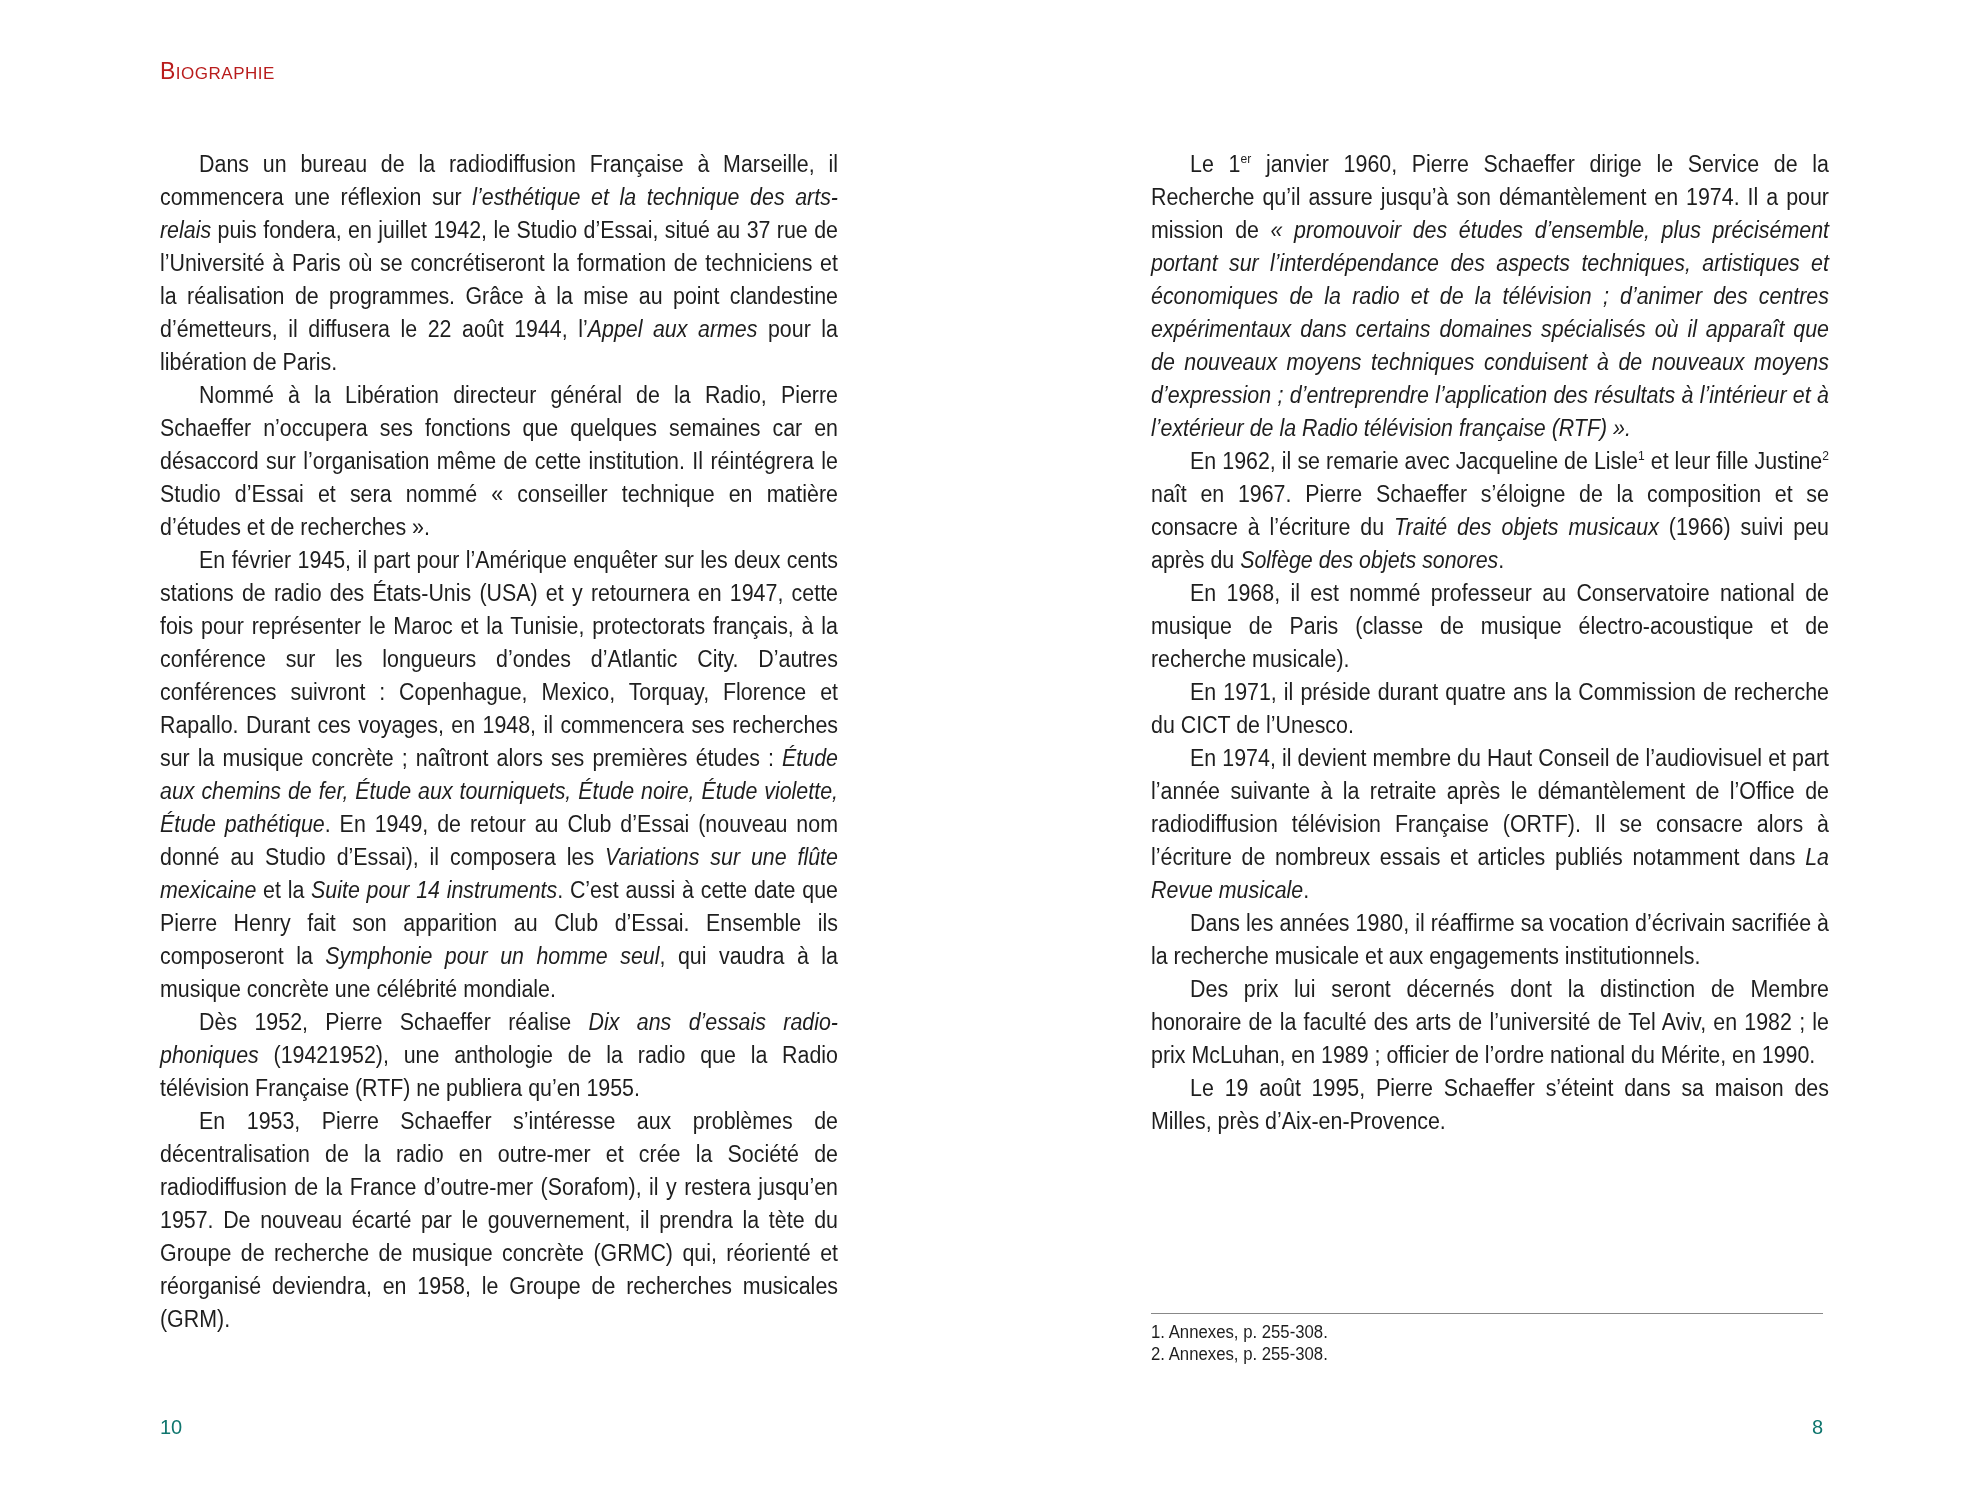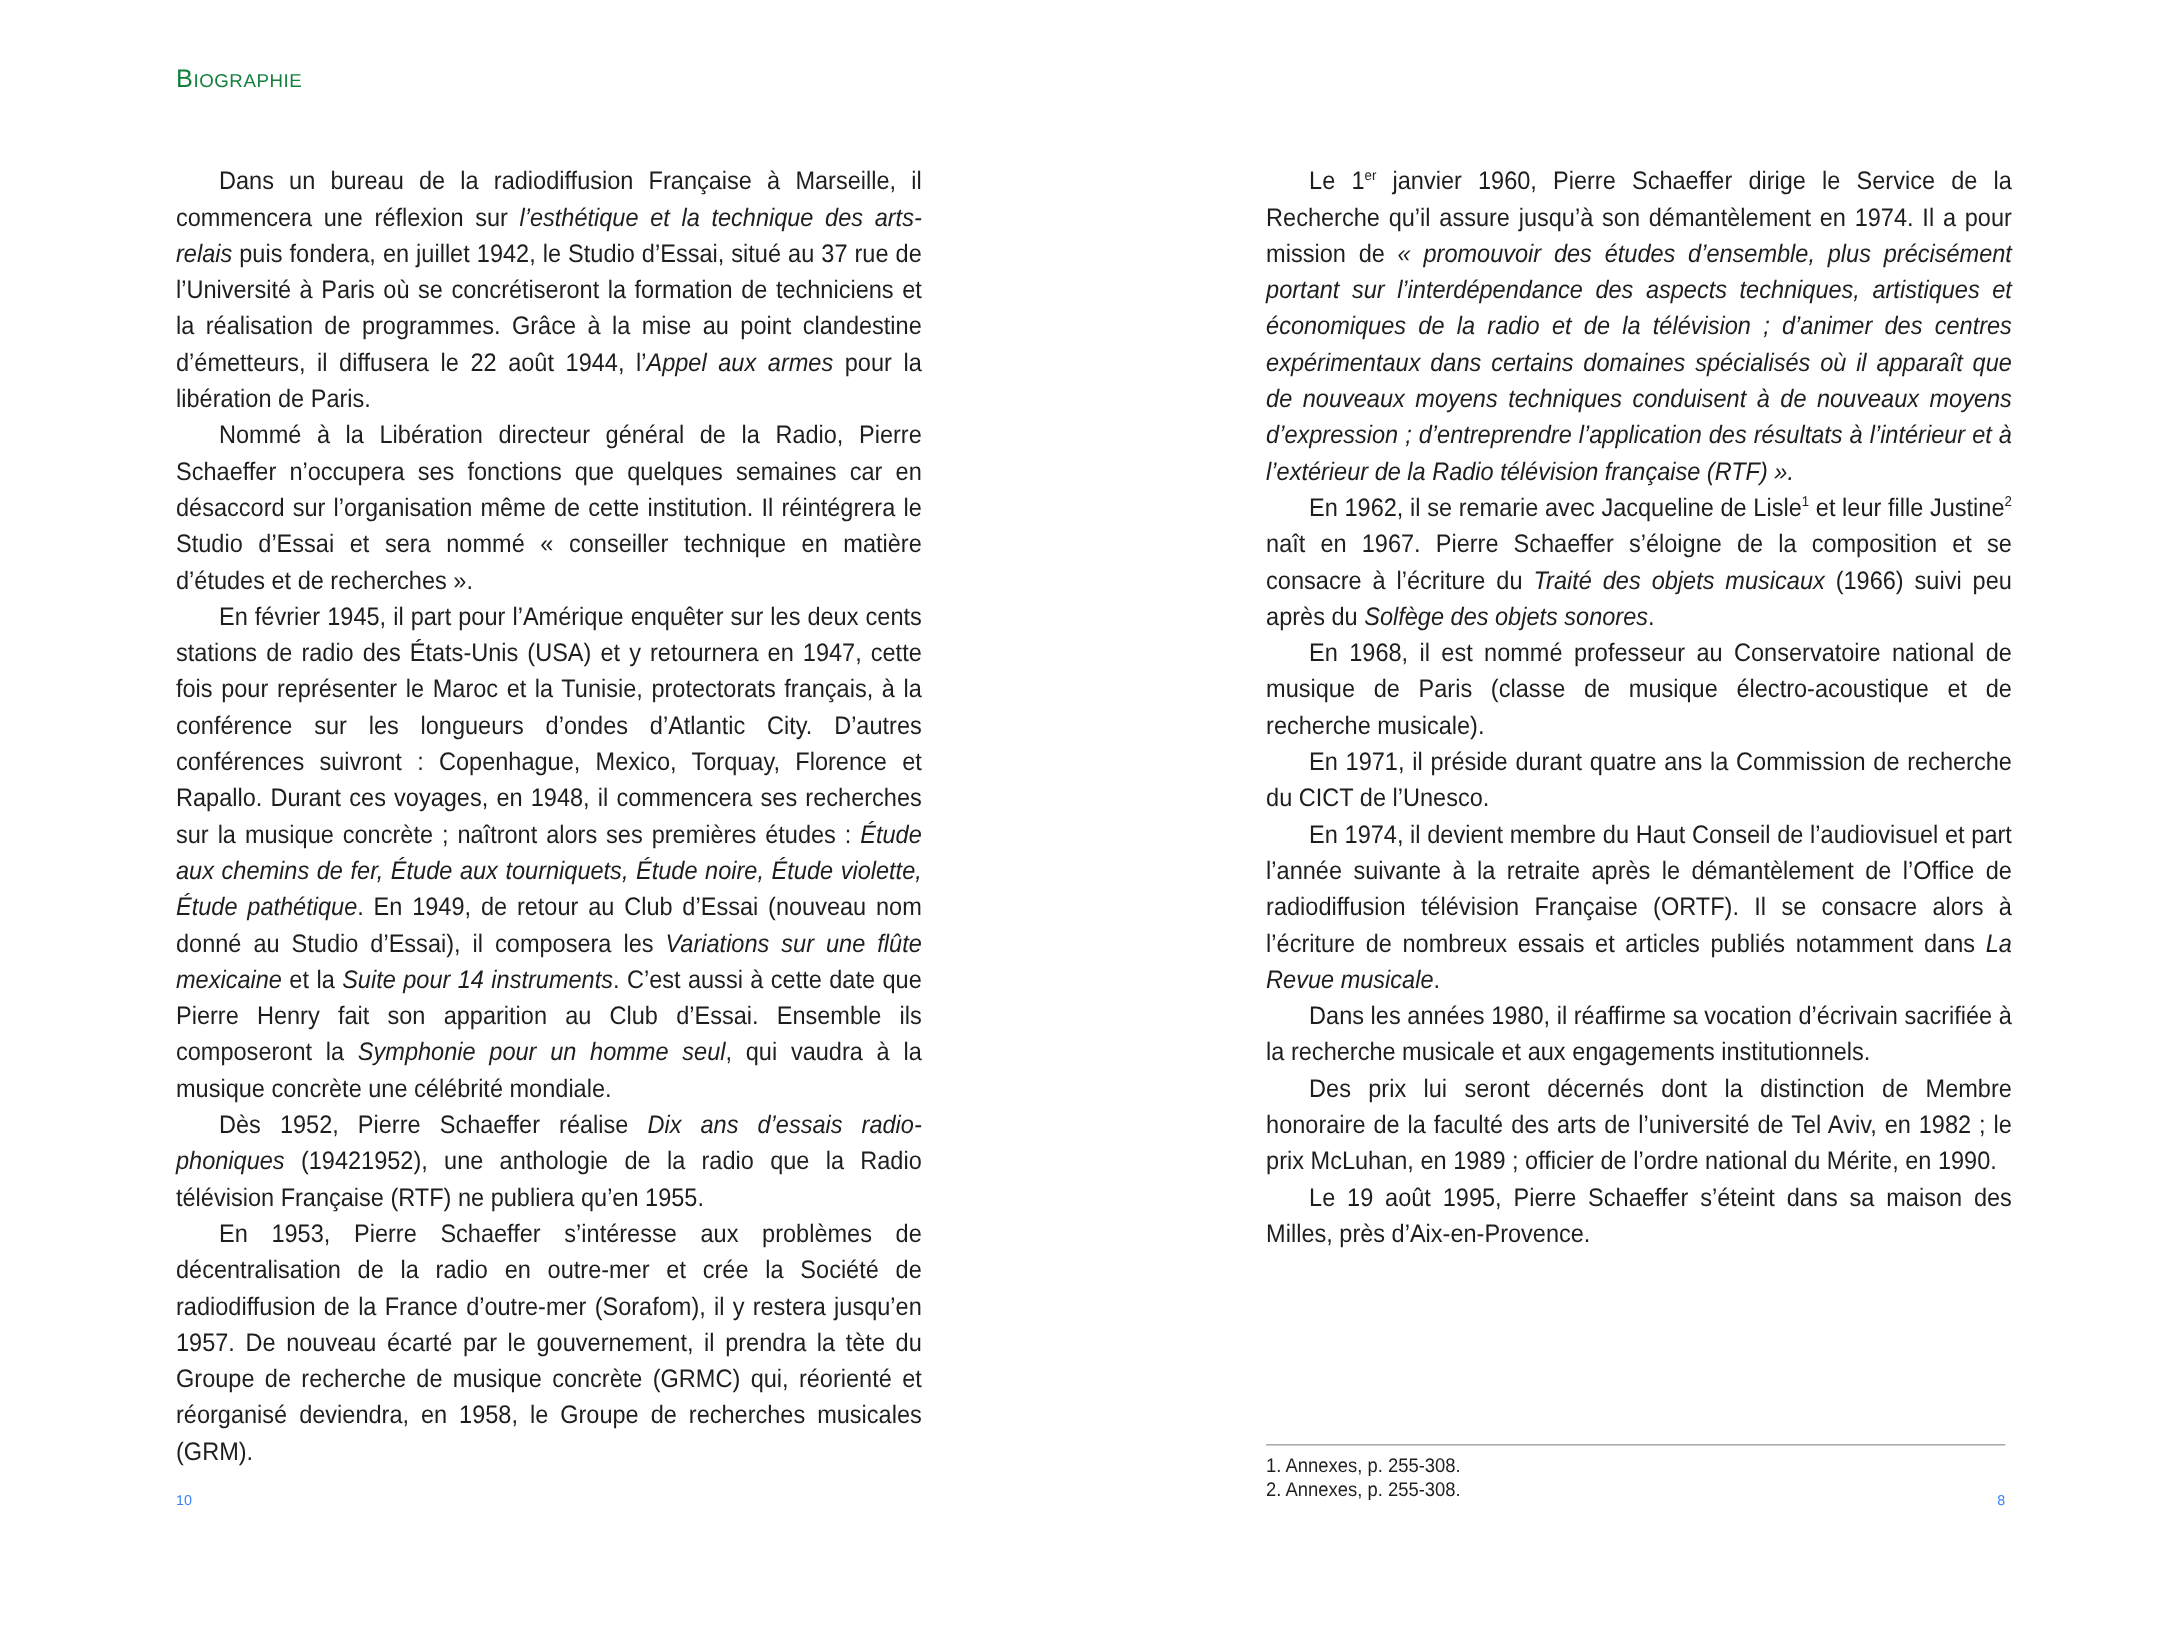--- a/index.html
+++ b/index.html
@@ -13,7 +13,7 @@
     .page-right { left: 984px; }
     .running-head {
       position: absolute; left: 160px; top: 58px;
-      font-size: 19px; letter-spacing: 0.5px; color: #15803d;
+      font-size: 19px; letter-spacing: 0.5px; color: #b91c1c;
     }
     .running-head .cap { font-size: 23px; }
     .running-head .sc { font-size: 17px; text-transform: uppercase; }

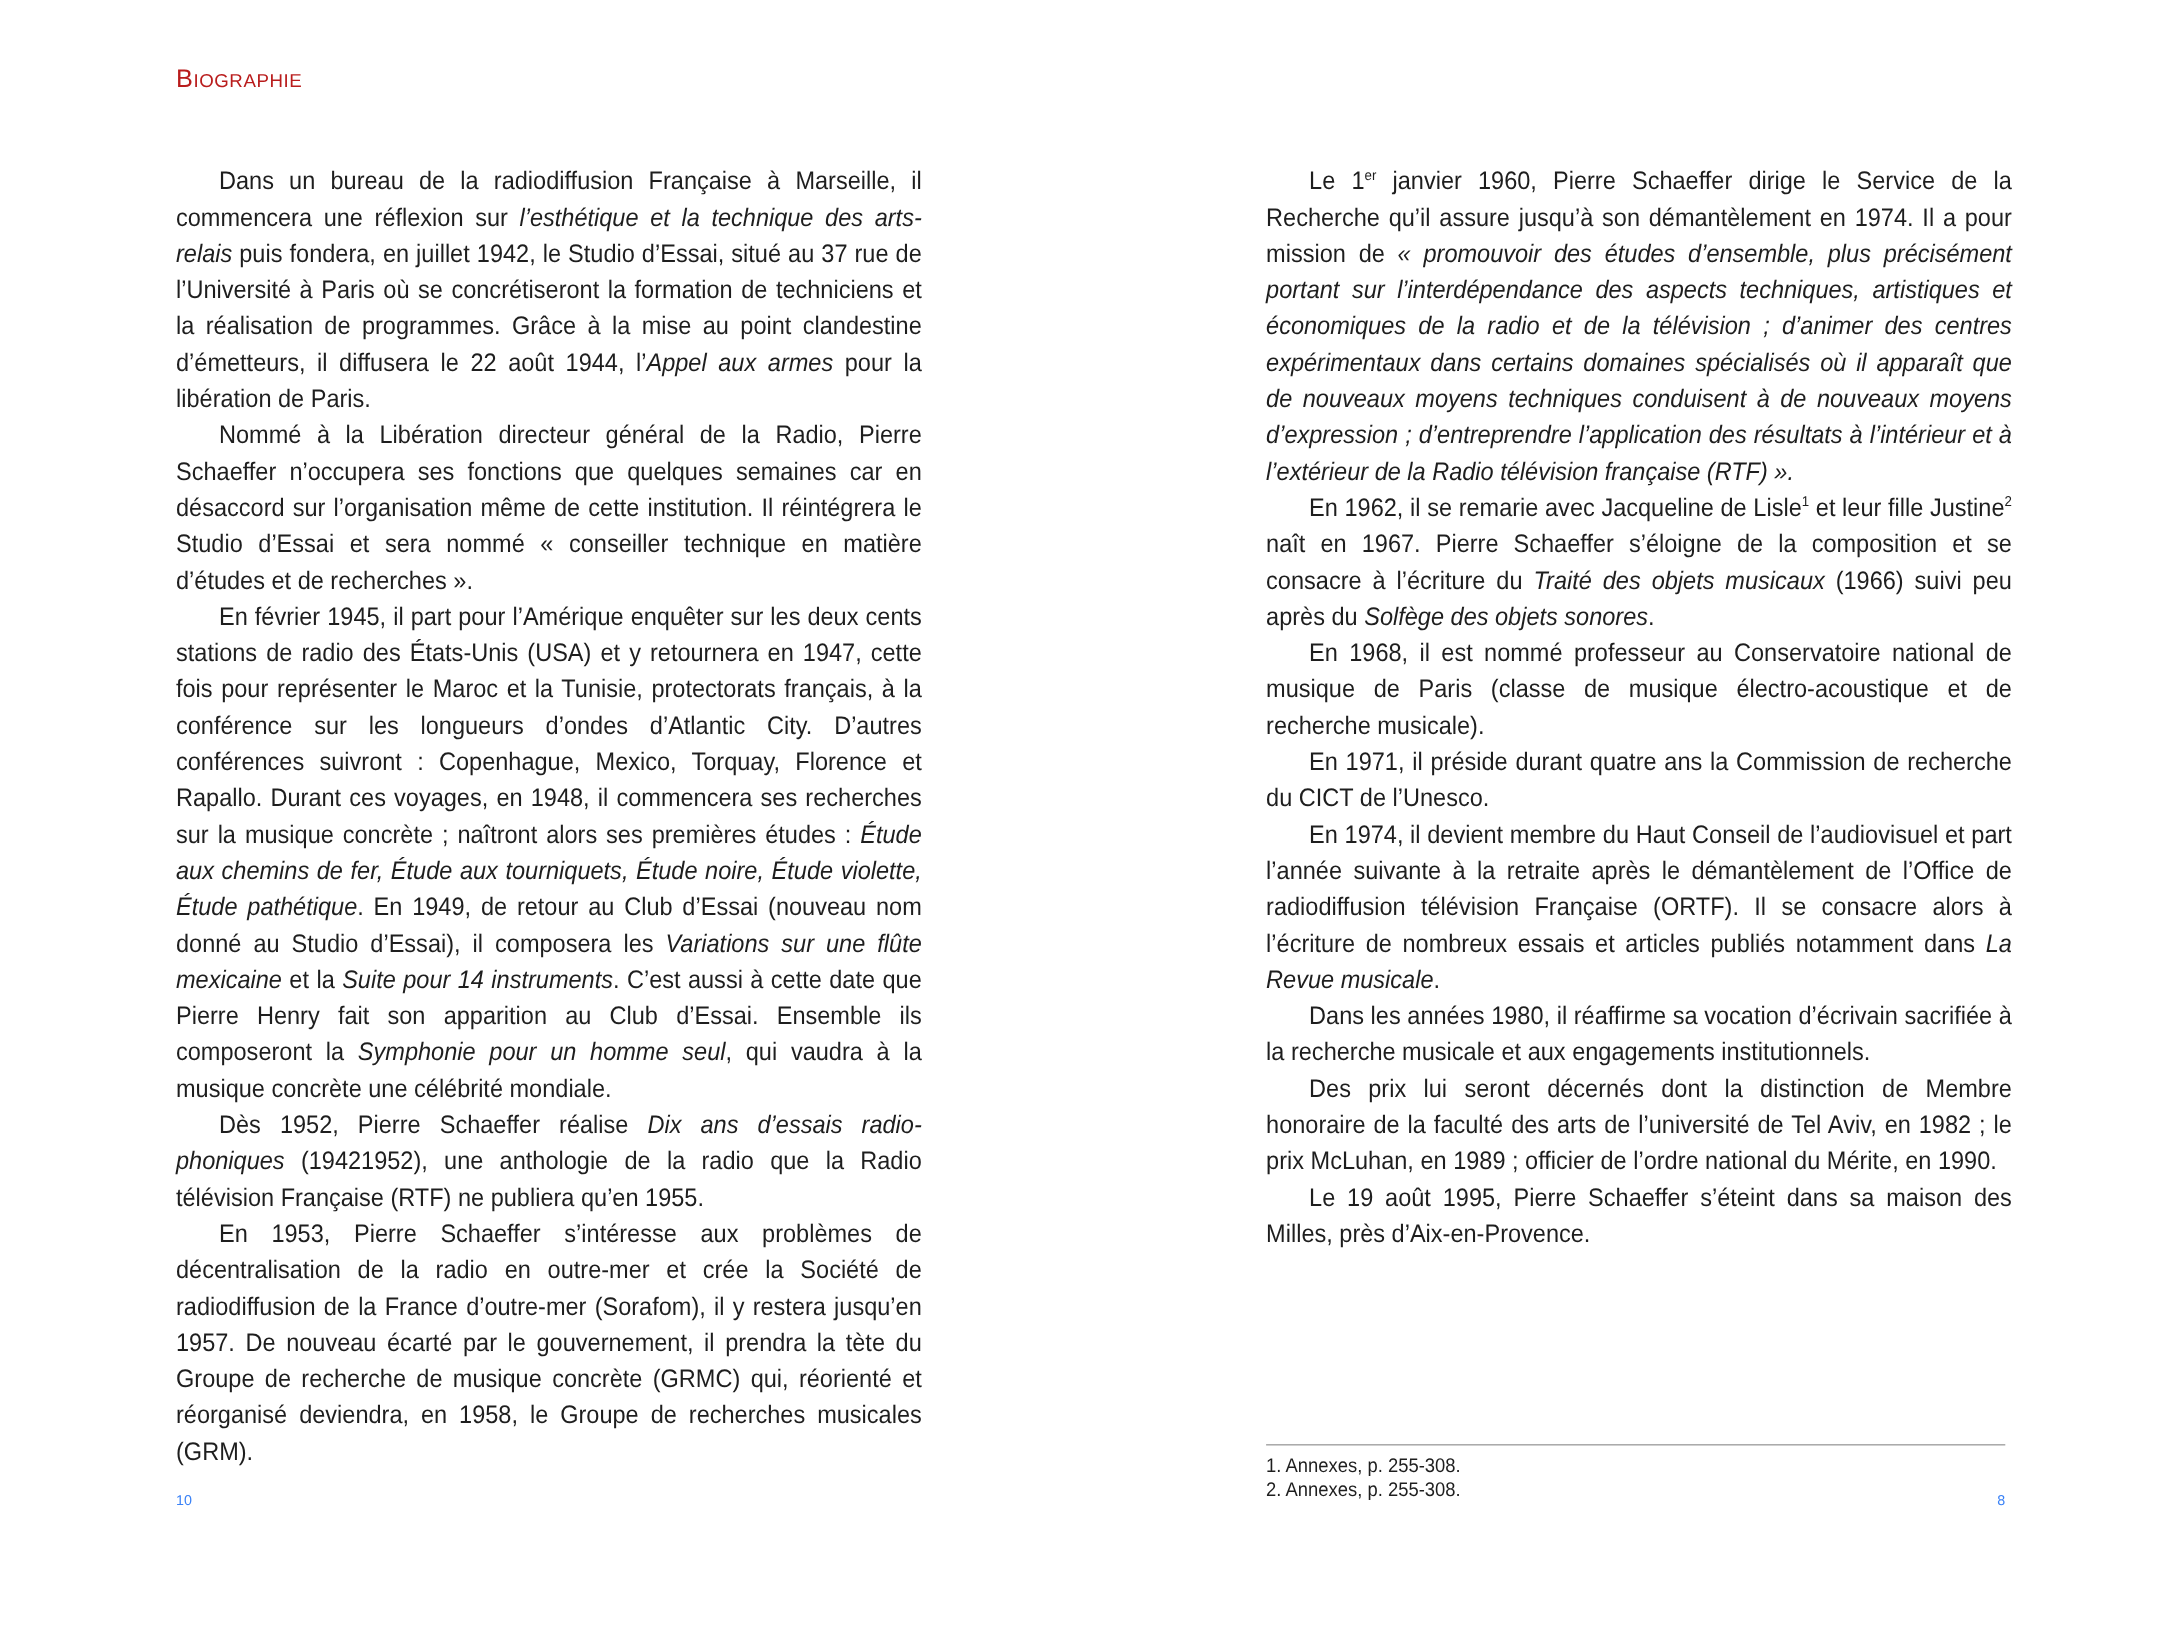--- a/index.html
+++ b/index.html
@@ -39,7 +39,7 @@
     }
     .footnote { margin: 0; }
     .folio {
-      position: absolute; top: 1356px; font-size: 13px; color: #3b82f6;
+      position: absolute; top: 1416px; font-size: 20px; color: #0f766e;
     }
     .page-left .folio { left: 160px; }
     .page-right .folio { left: 820px; width: 19px; text-align: right; }

